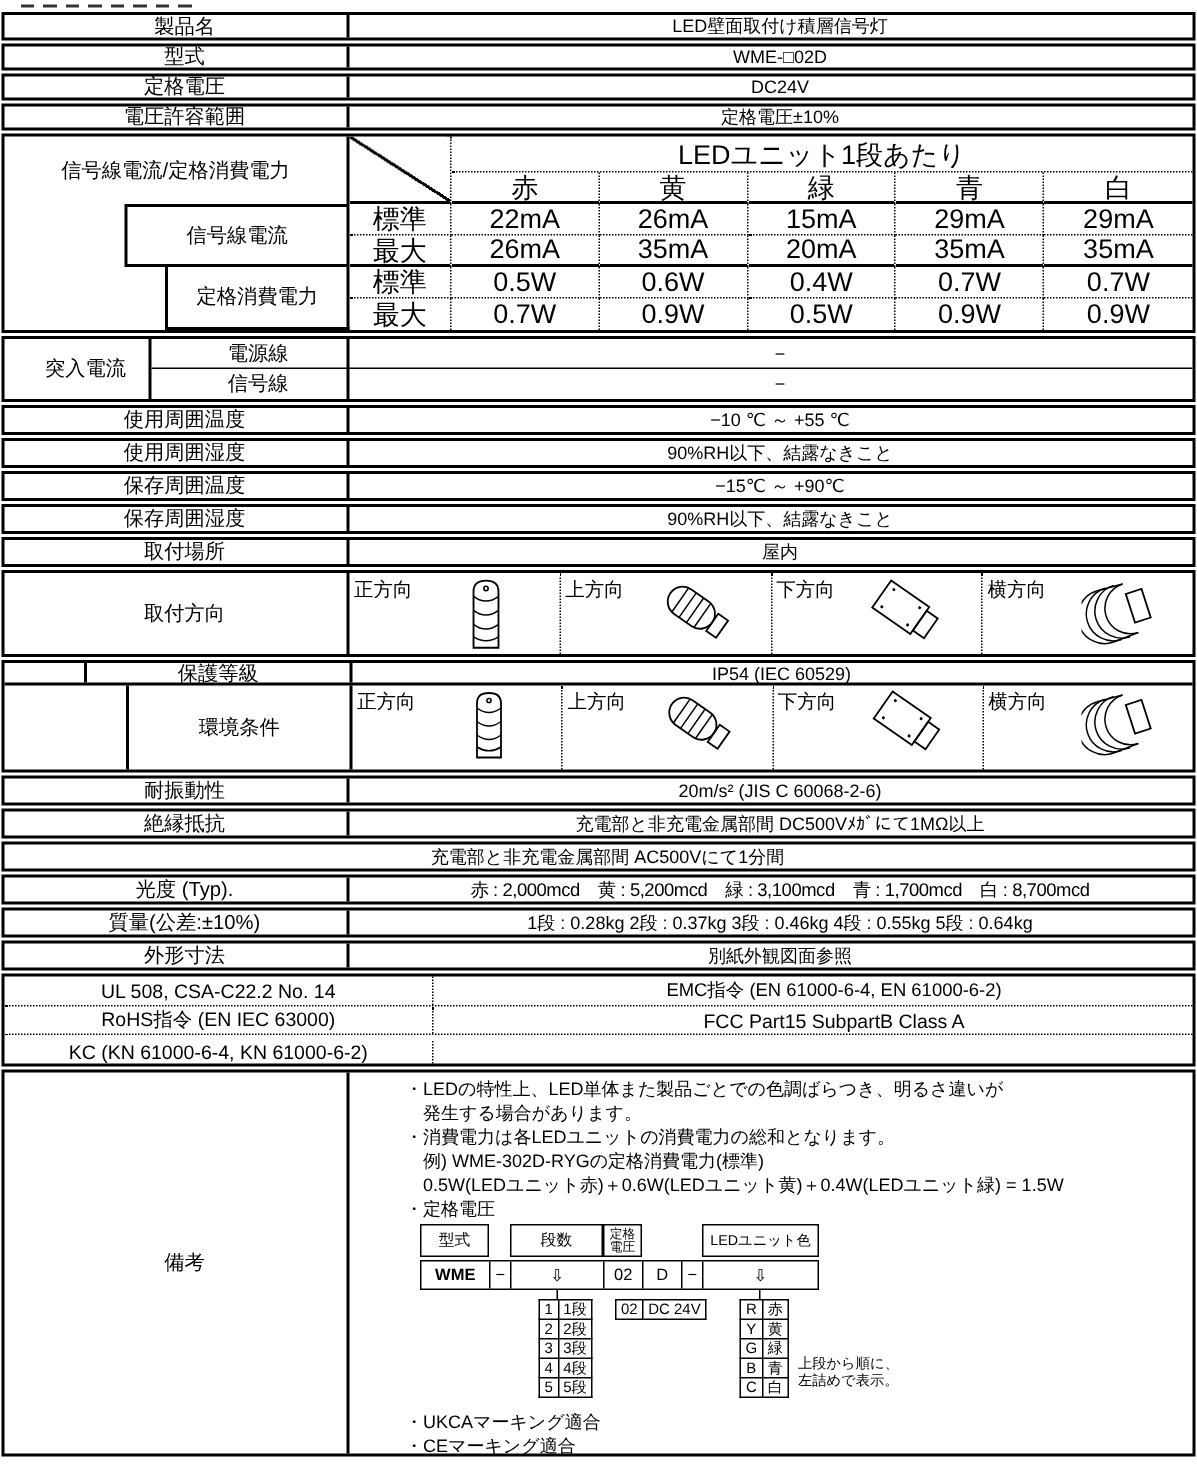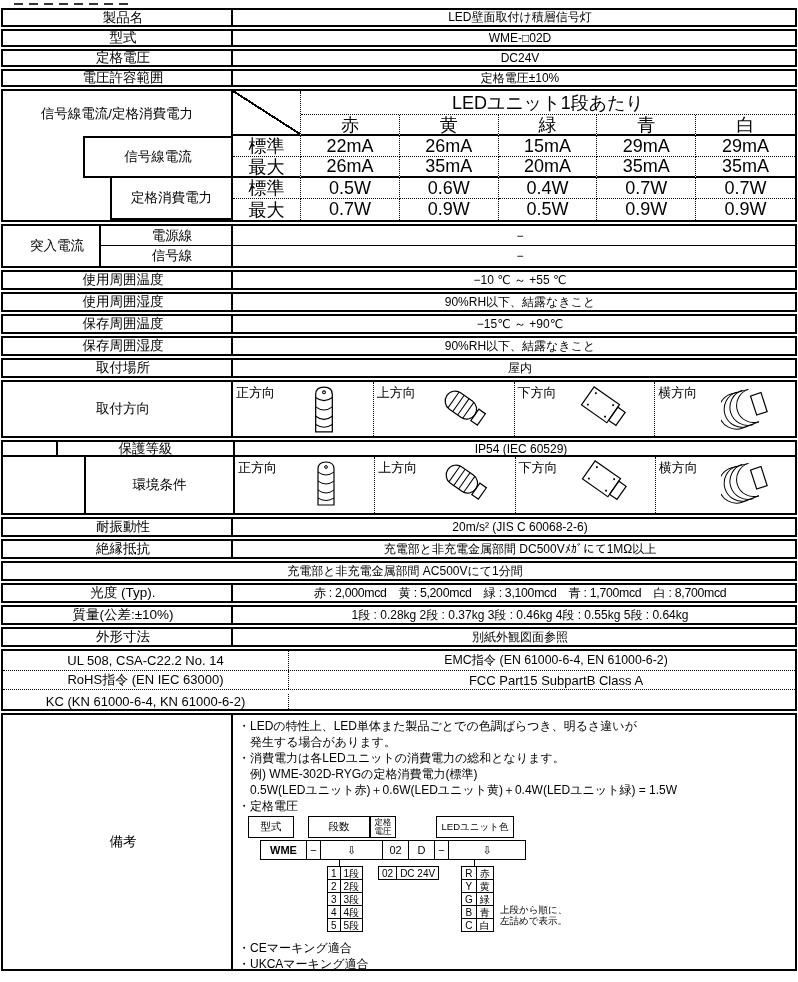--- a/index.html
+++ b/index.html
@@ -56,7 +56,7 @@
   .std-r{flex:1;display:flex;align-items:center;justify-content:center;font-size:12.3px;}
   .std-diag{background:linear-gradient(to right top,transparent calc(50% - 1px),#000 calc(50% - 1px),#000 calc(50% + 1px),transparent calc(50% + 1px));}
   
-  .rm-content{flex:1;padding:3px 2px 0 5px;box-sizing:border-box;}
+  .rm-content{flex:1;padding:3px 2px 0 5px;box-sizing:border-box;margin-left:32px;}
   .rm-line{font-size:12px;line-height:16px;white-space:pre;}
   .diagram{position:relative;height:124px;margin:2px 0 0 10px;}
   .d-box{position:absolute;border:1px solid #000;display:flex;align-items:center;justify-content:center;font-size:10.5px;box-sizing:border-box;background:#fff;}

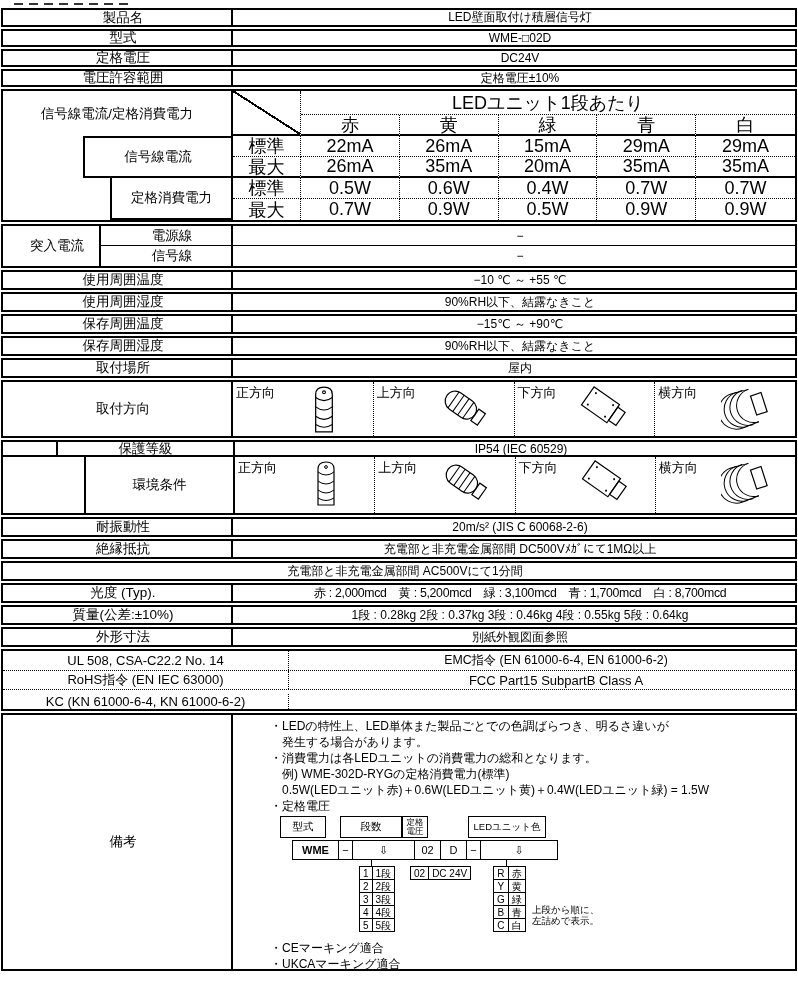--- a/index.html
+++ b/index.html
@@ -60,7 +60,7 @@
   .rm-line{font-size:12px;line-height:16px;white-space:pre;}
   .diagram{position:relative;height:124px;margin:2px 0 0 10px;}
   .d-box{position:absolute;border:1px solid #000;display:flex;align-items:center;justify-content:center;font-size:10.5px;box-sizing:border-box;background:#fff;}
-  .d-mainrow{position:absolute;left:12px;top:24px;width:266px;height:20px;border:1px solid #000;display:flex;box-sizing:border-box;}
+  .d-mainrow{position:absolute;left:0;top:24px;width:266px;height:20px;border:1px solid #000;display:flex;box-sizing:border-box;}
   .d-c{border-right:1px solid #000;display:flex;align-items:center;justify-content:center;font-size:11px;box-sizing:border-box;}
   .d-c:last-child{border-right:0;}
   .d-line{position:absolute;width:1px;background:#000;}

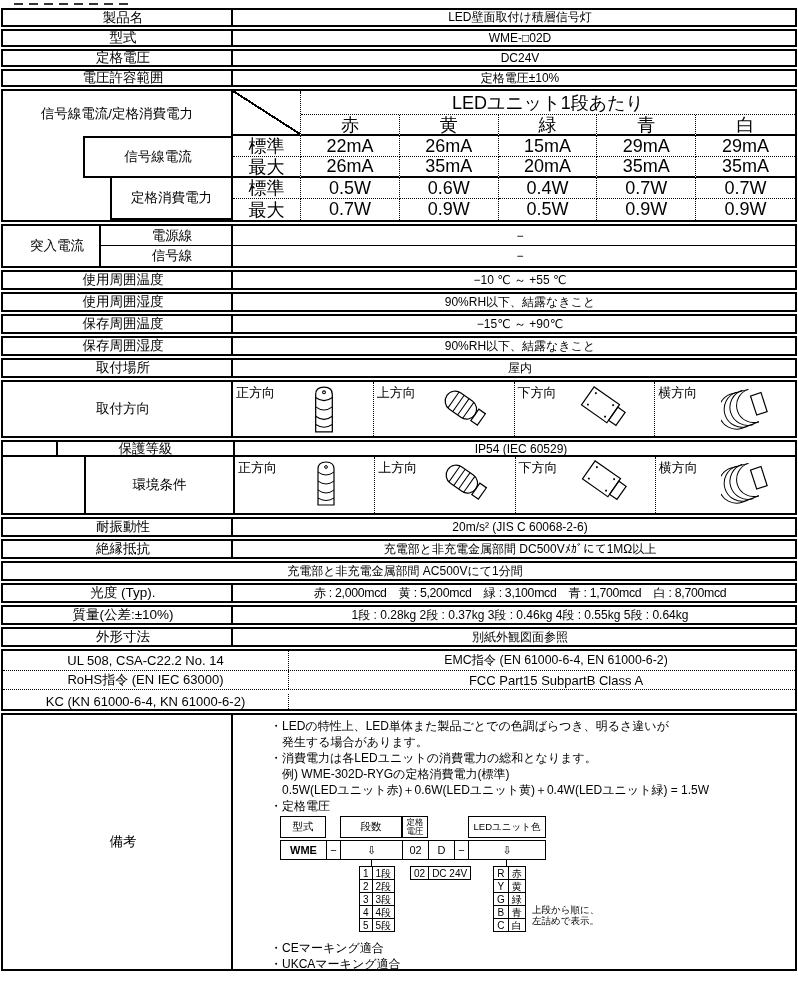--- a/index.html
+++ b/index.html
@@ -400,8 +400,8 @@
         </div>
       </div>
 
+      <div class="rm-line">・UKCAマーキング適合</div>
       <div class="rm-line">・CEマーキング適合</div>
-      <div class="rm-line">・UKCAマーキング適合</div>
     </div>
   </div>
 

